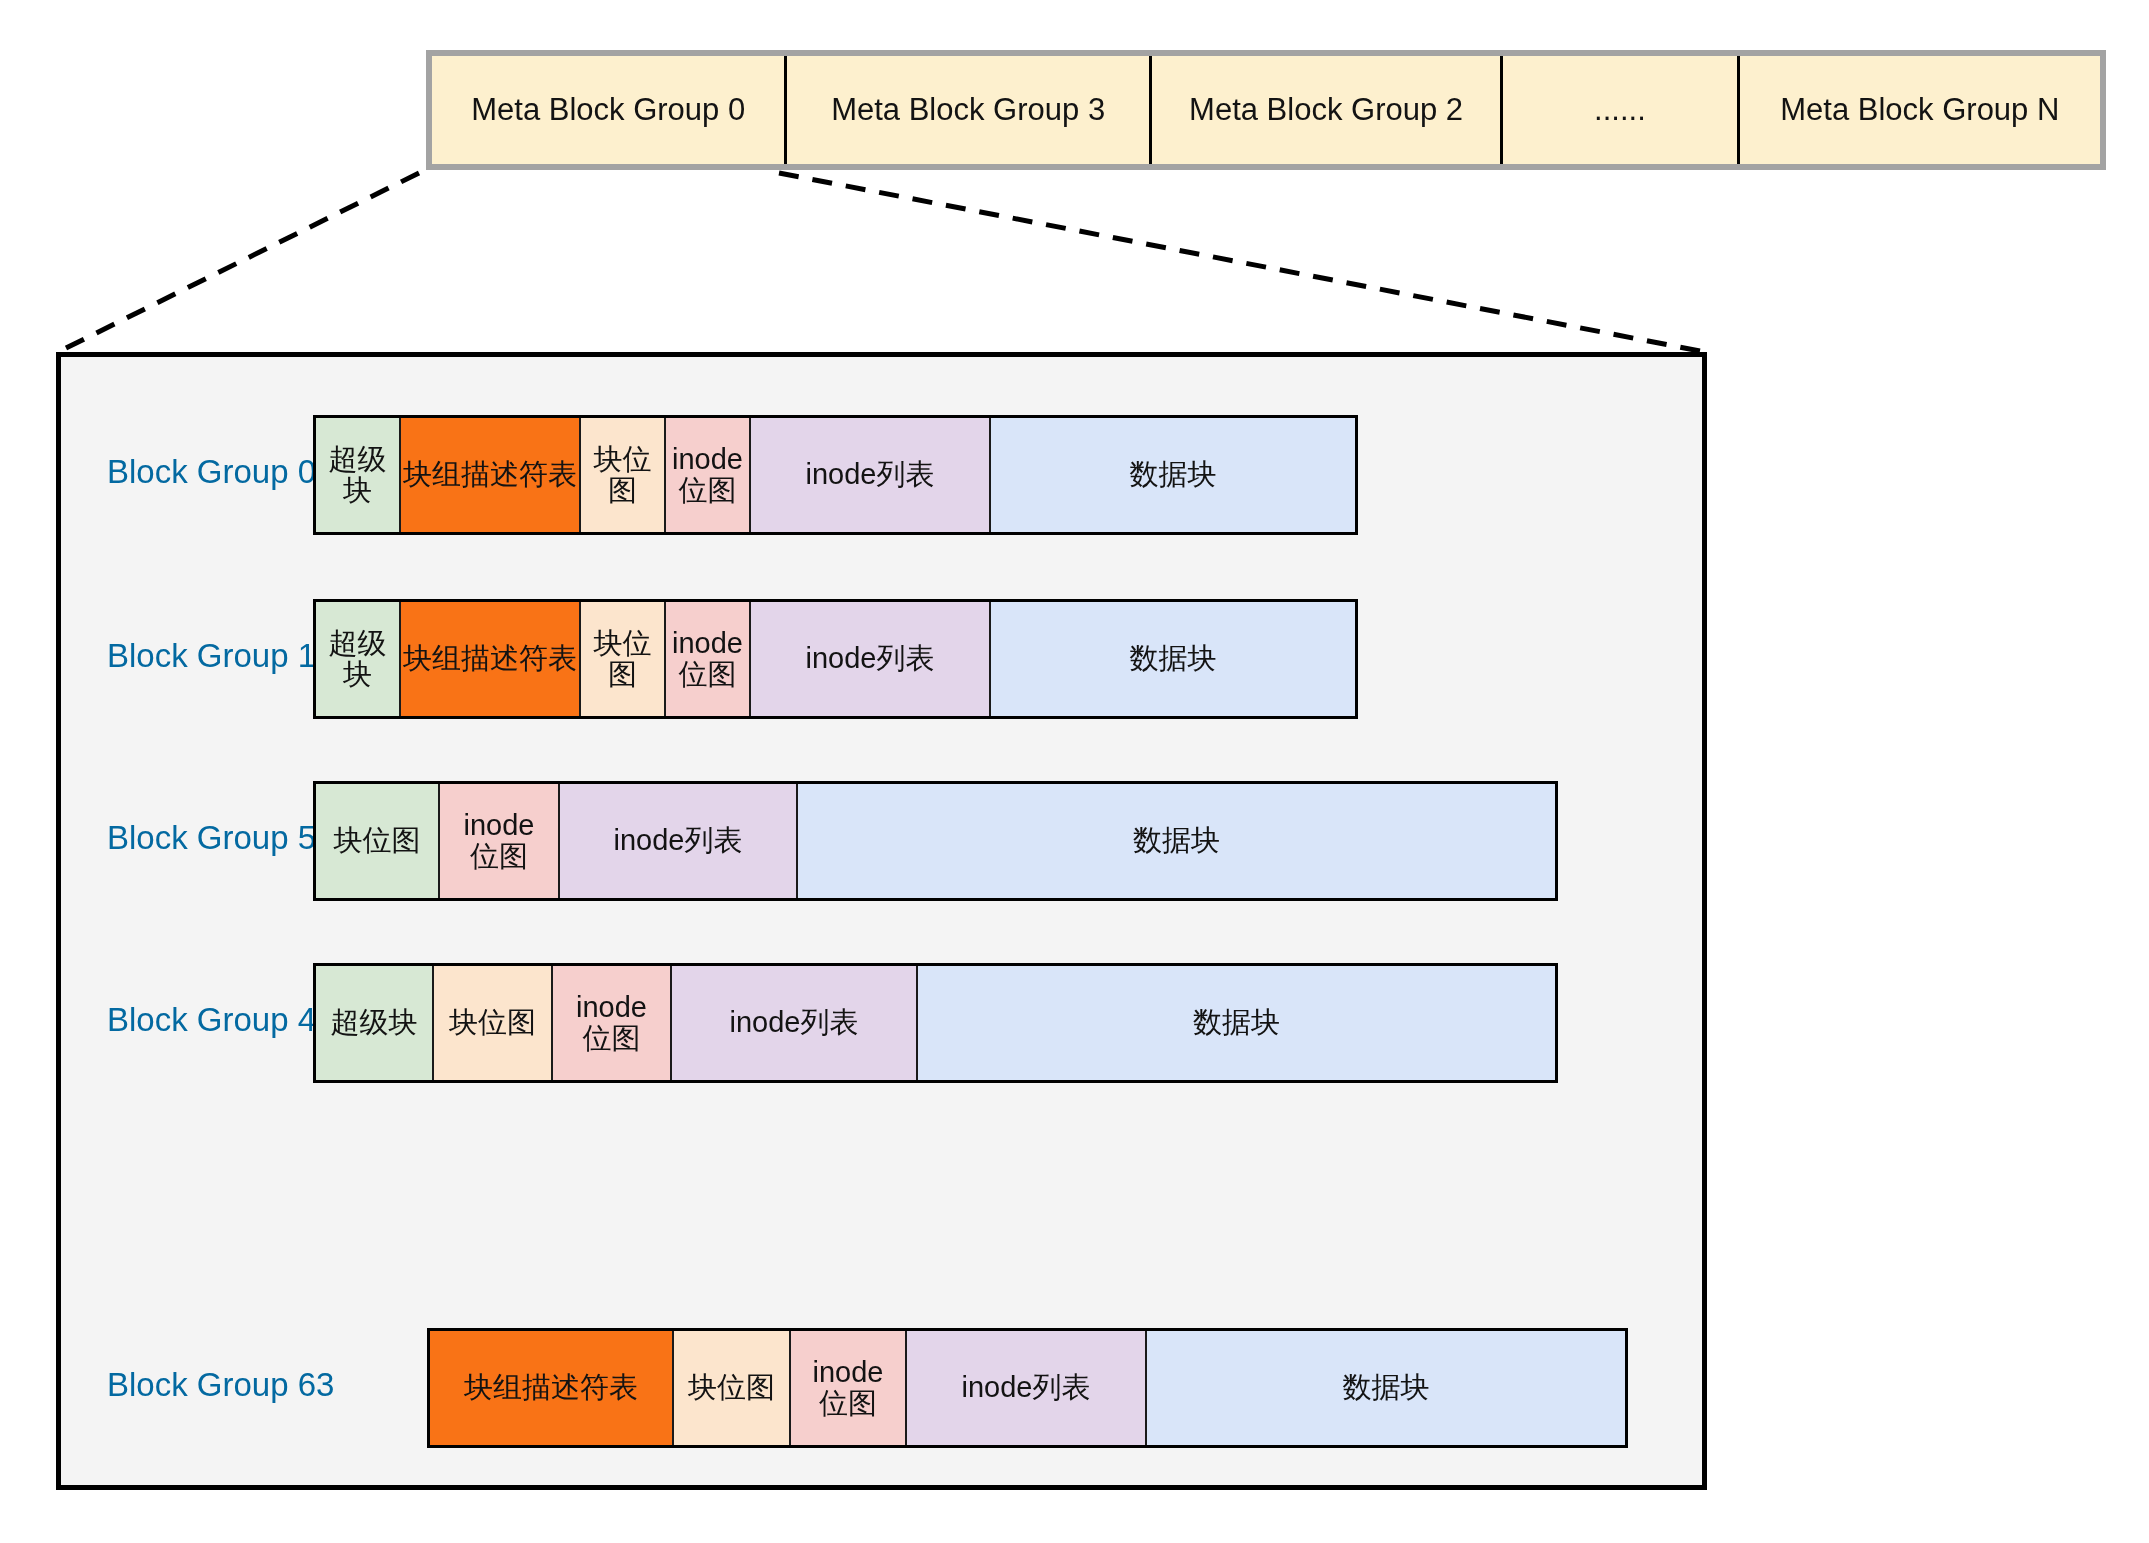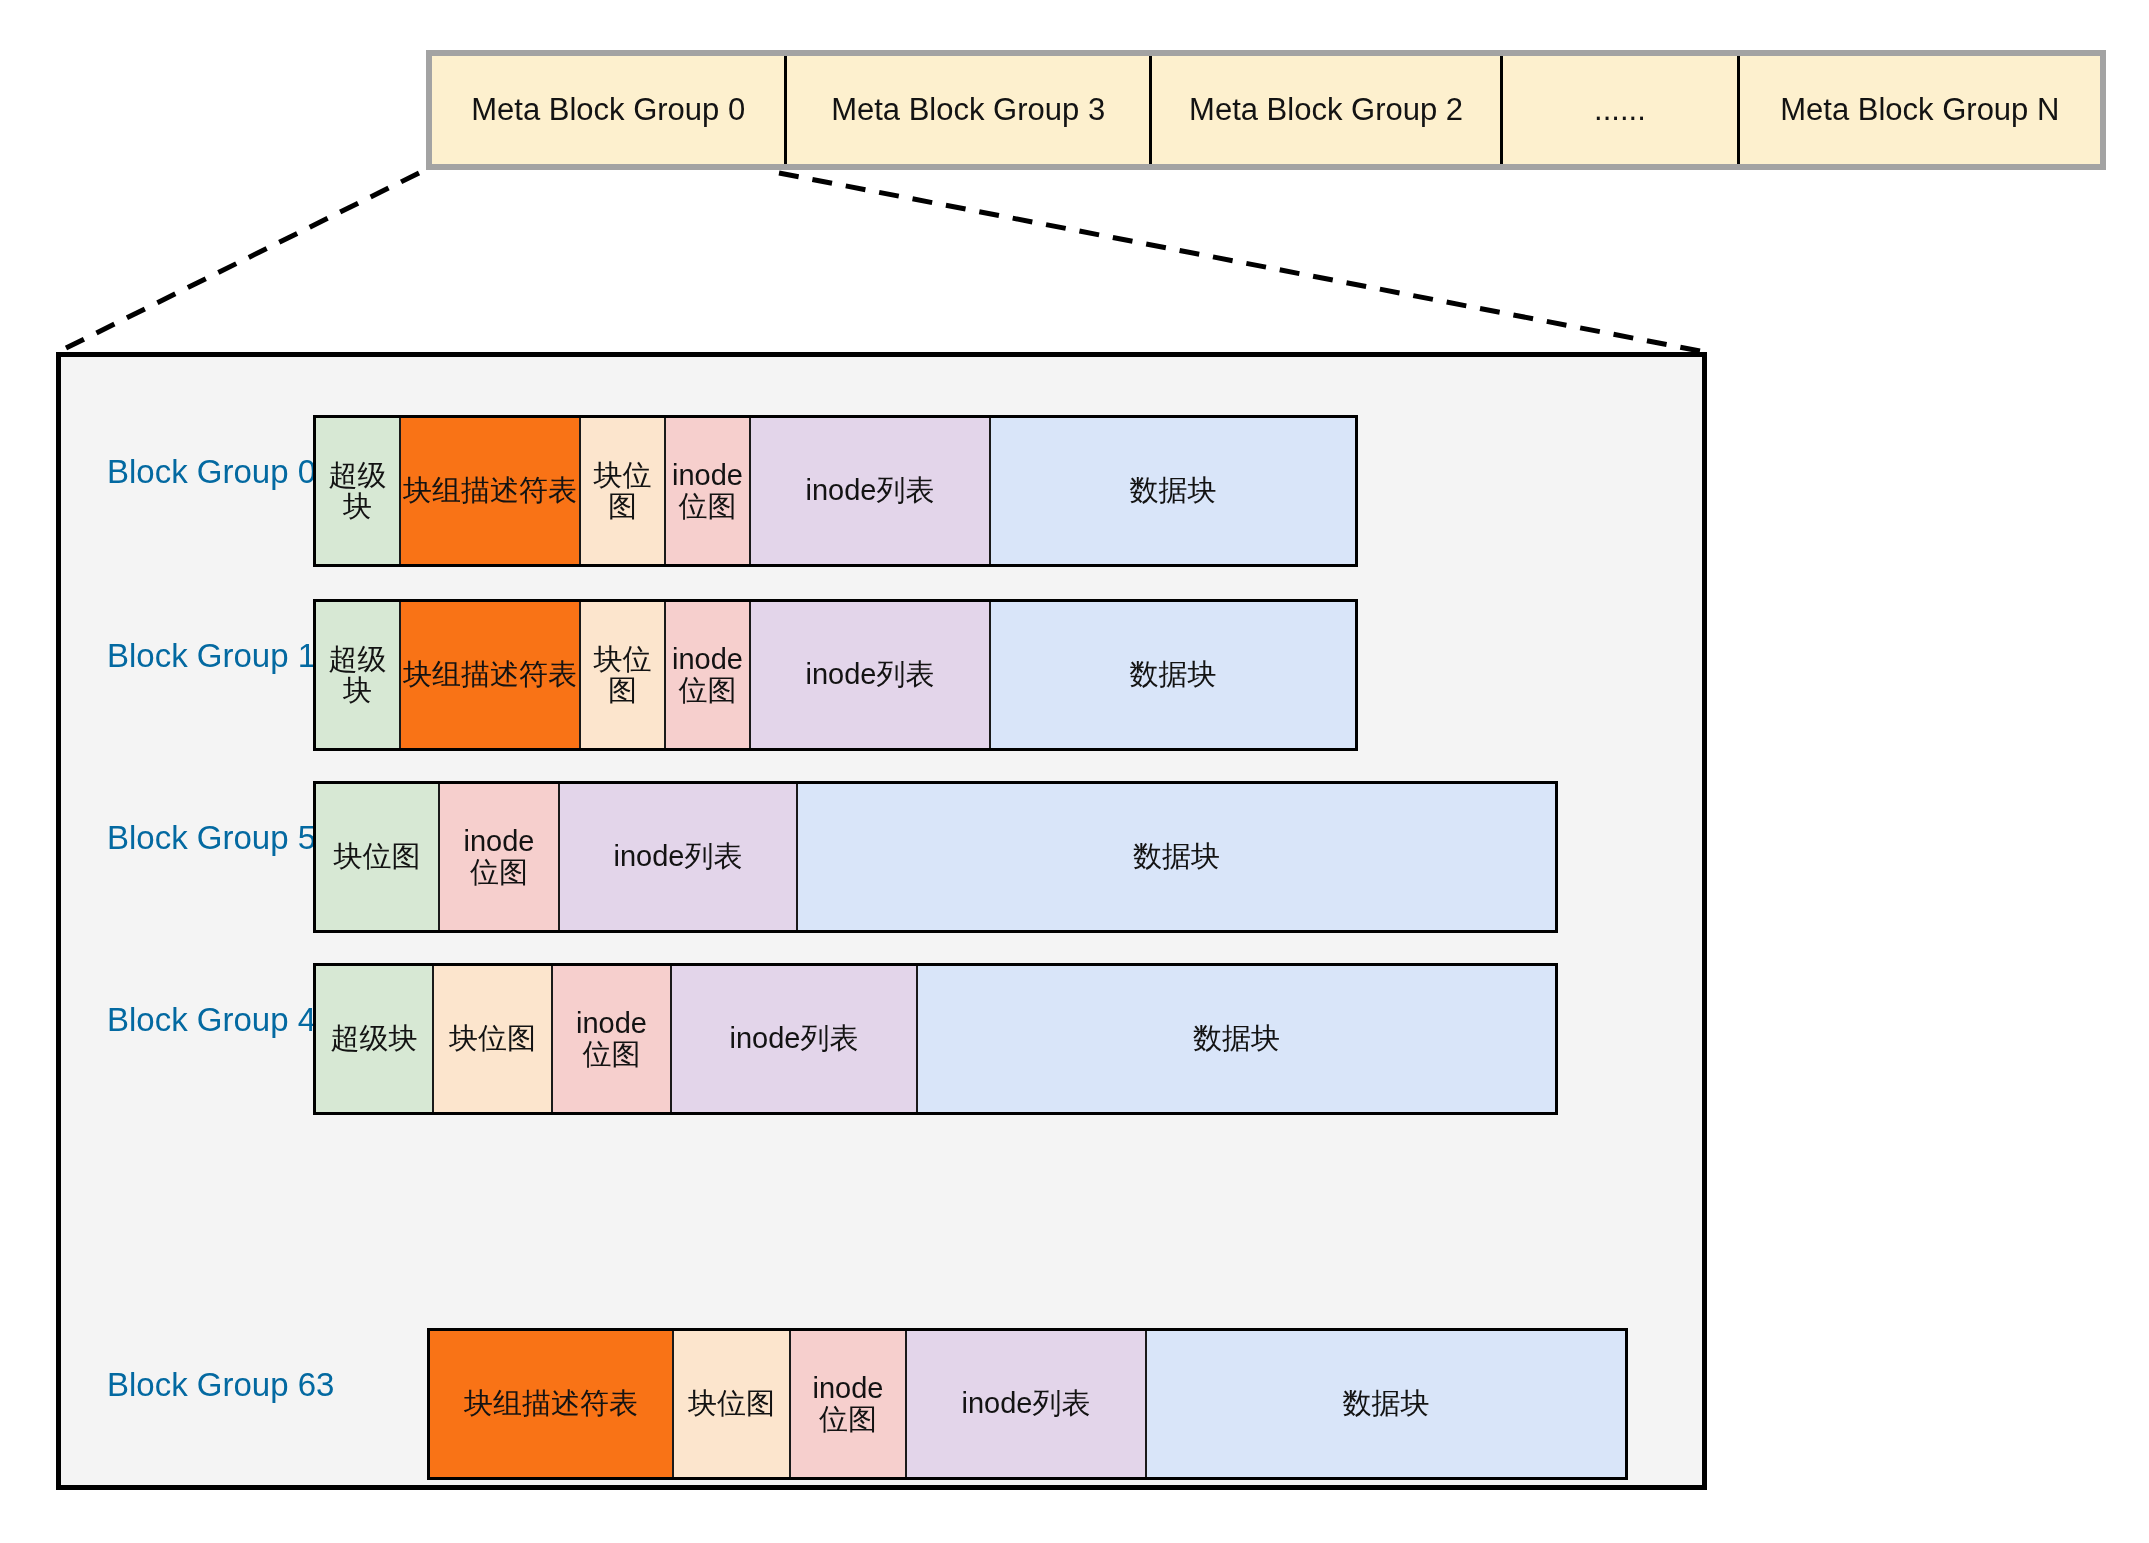--- a/index.html
+++ b/index.html
@@ -74,7 +74,7 @@
     display:flex;
     border:3px solid #000000;
     box-sizing:border-box;
-    height:152px;
+    height:120px;
   }
   .seg{
     display:flex;

